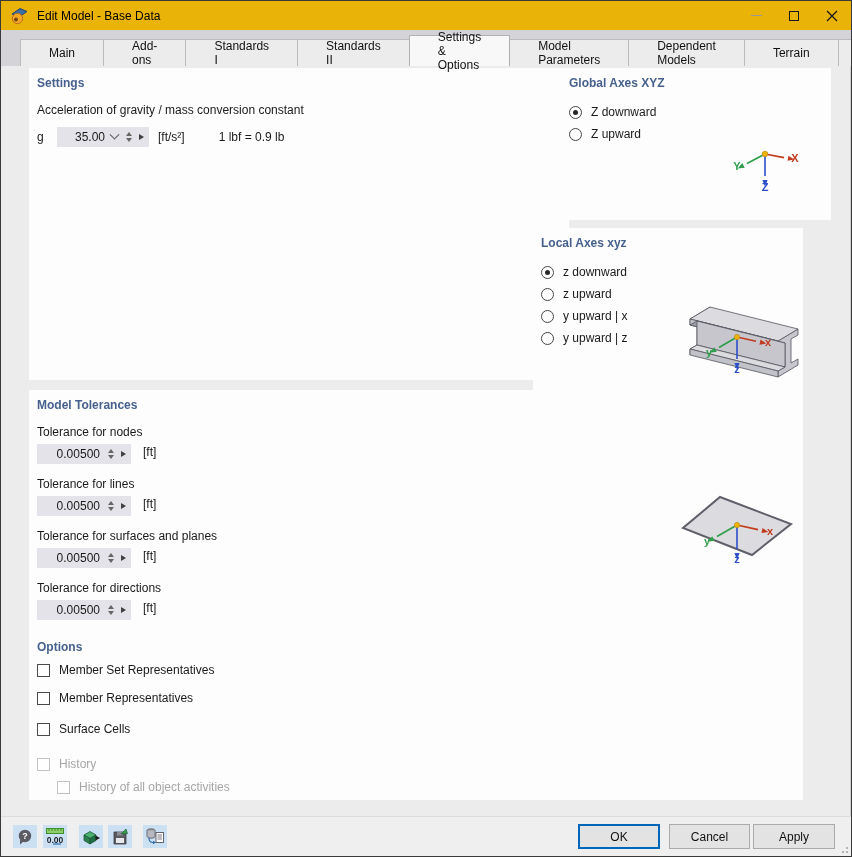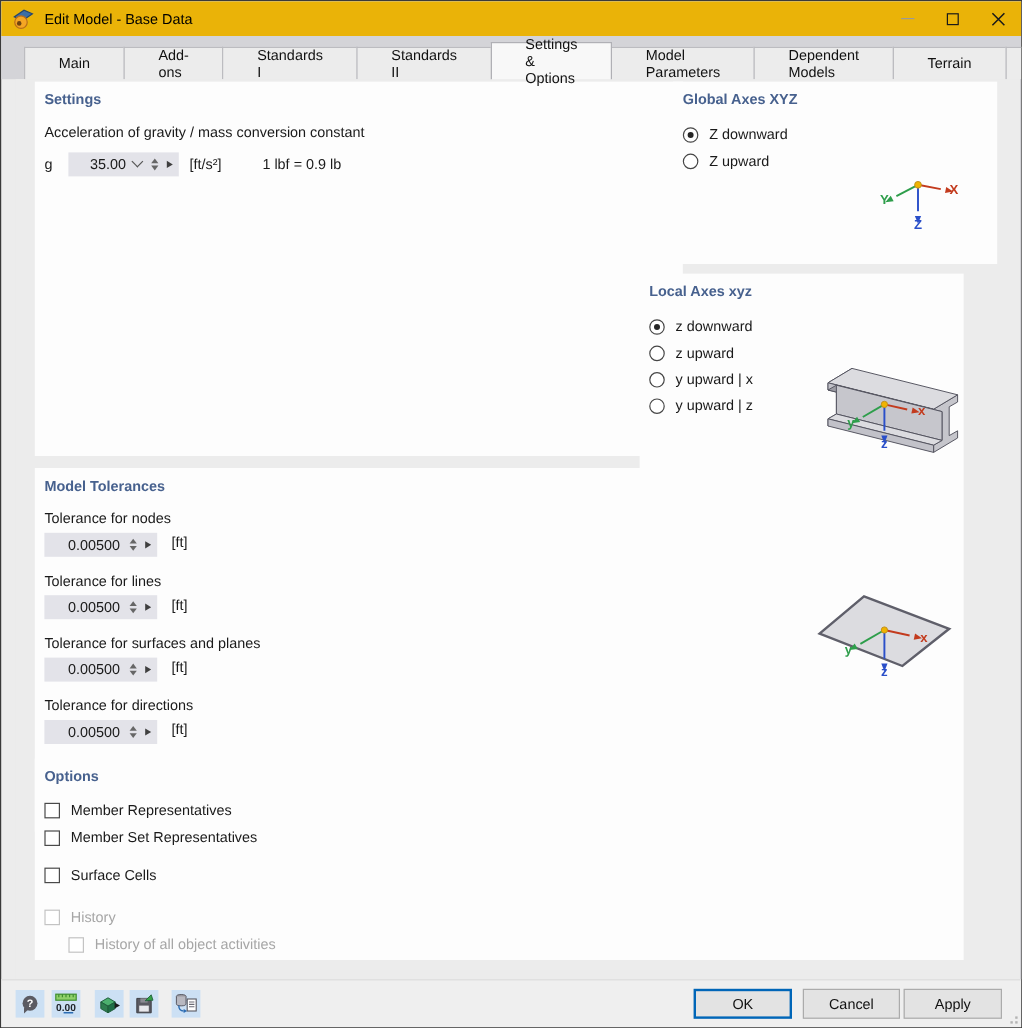--- a/index.html
+++ b/index.html
@@ -209,13 +209,13 @@
 
     <div class="panel p-opt">
       <div class="sec-h">Options</div>
+      <div class="ckrow" style="margin-top:9px;">
+        <span class="ckbox"></span>
+        <span class="lbl">Member Set Representatives</span>
+      </div>
       <div class="ckrow" style="margin-top:14px;">
         <span class="ckbox"></span>
         <span class="lbl">Member Representatives</span>
-      </div>
-      <div class="ckrow" style="margin-top:9px;">
-        <span class="ckbox"></span>
-        <span class="lbl">Member Set Representatives</span>
       </div>
       <div class="ckrow" style="margin-top:17px;">
         <span class="ckbox"></span>

